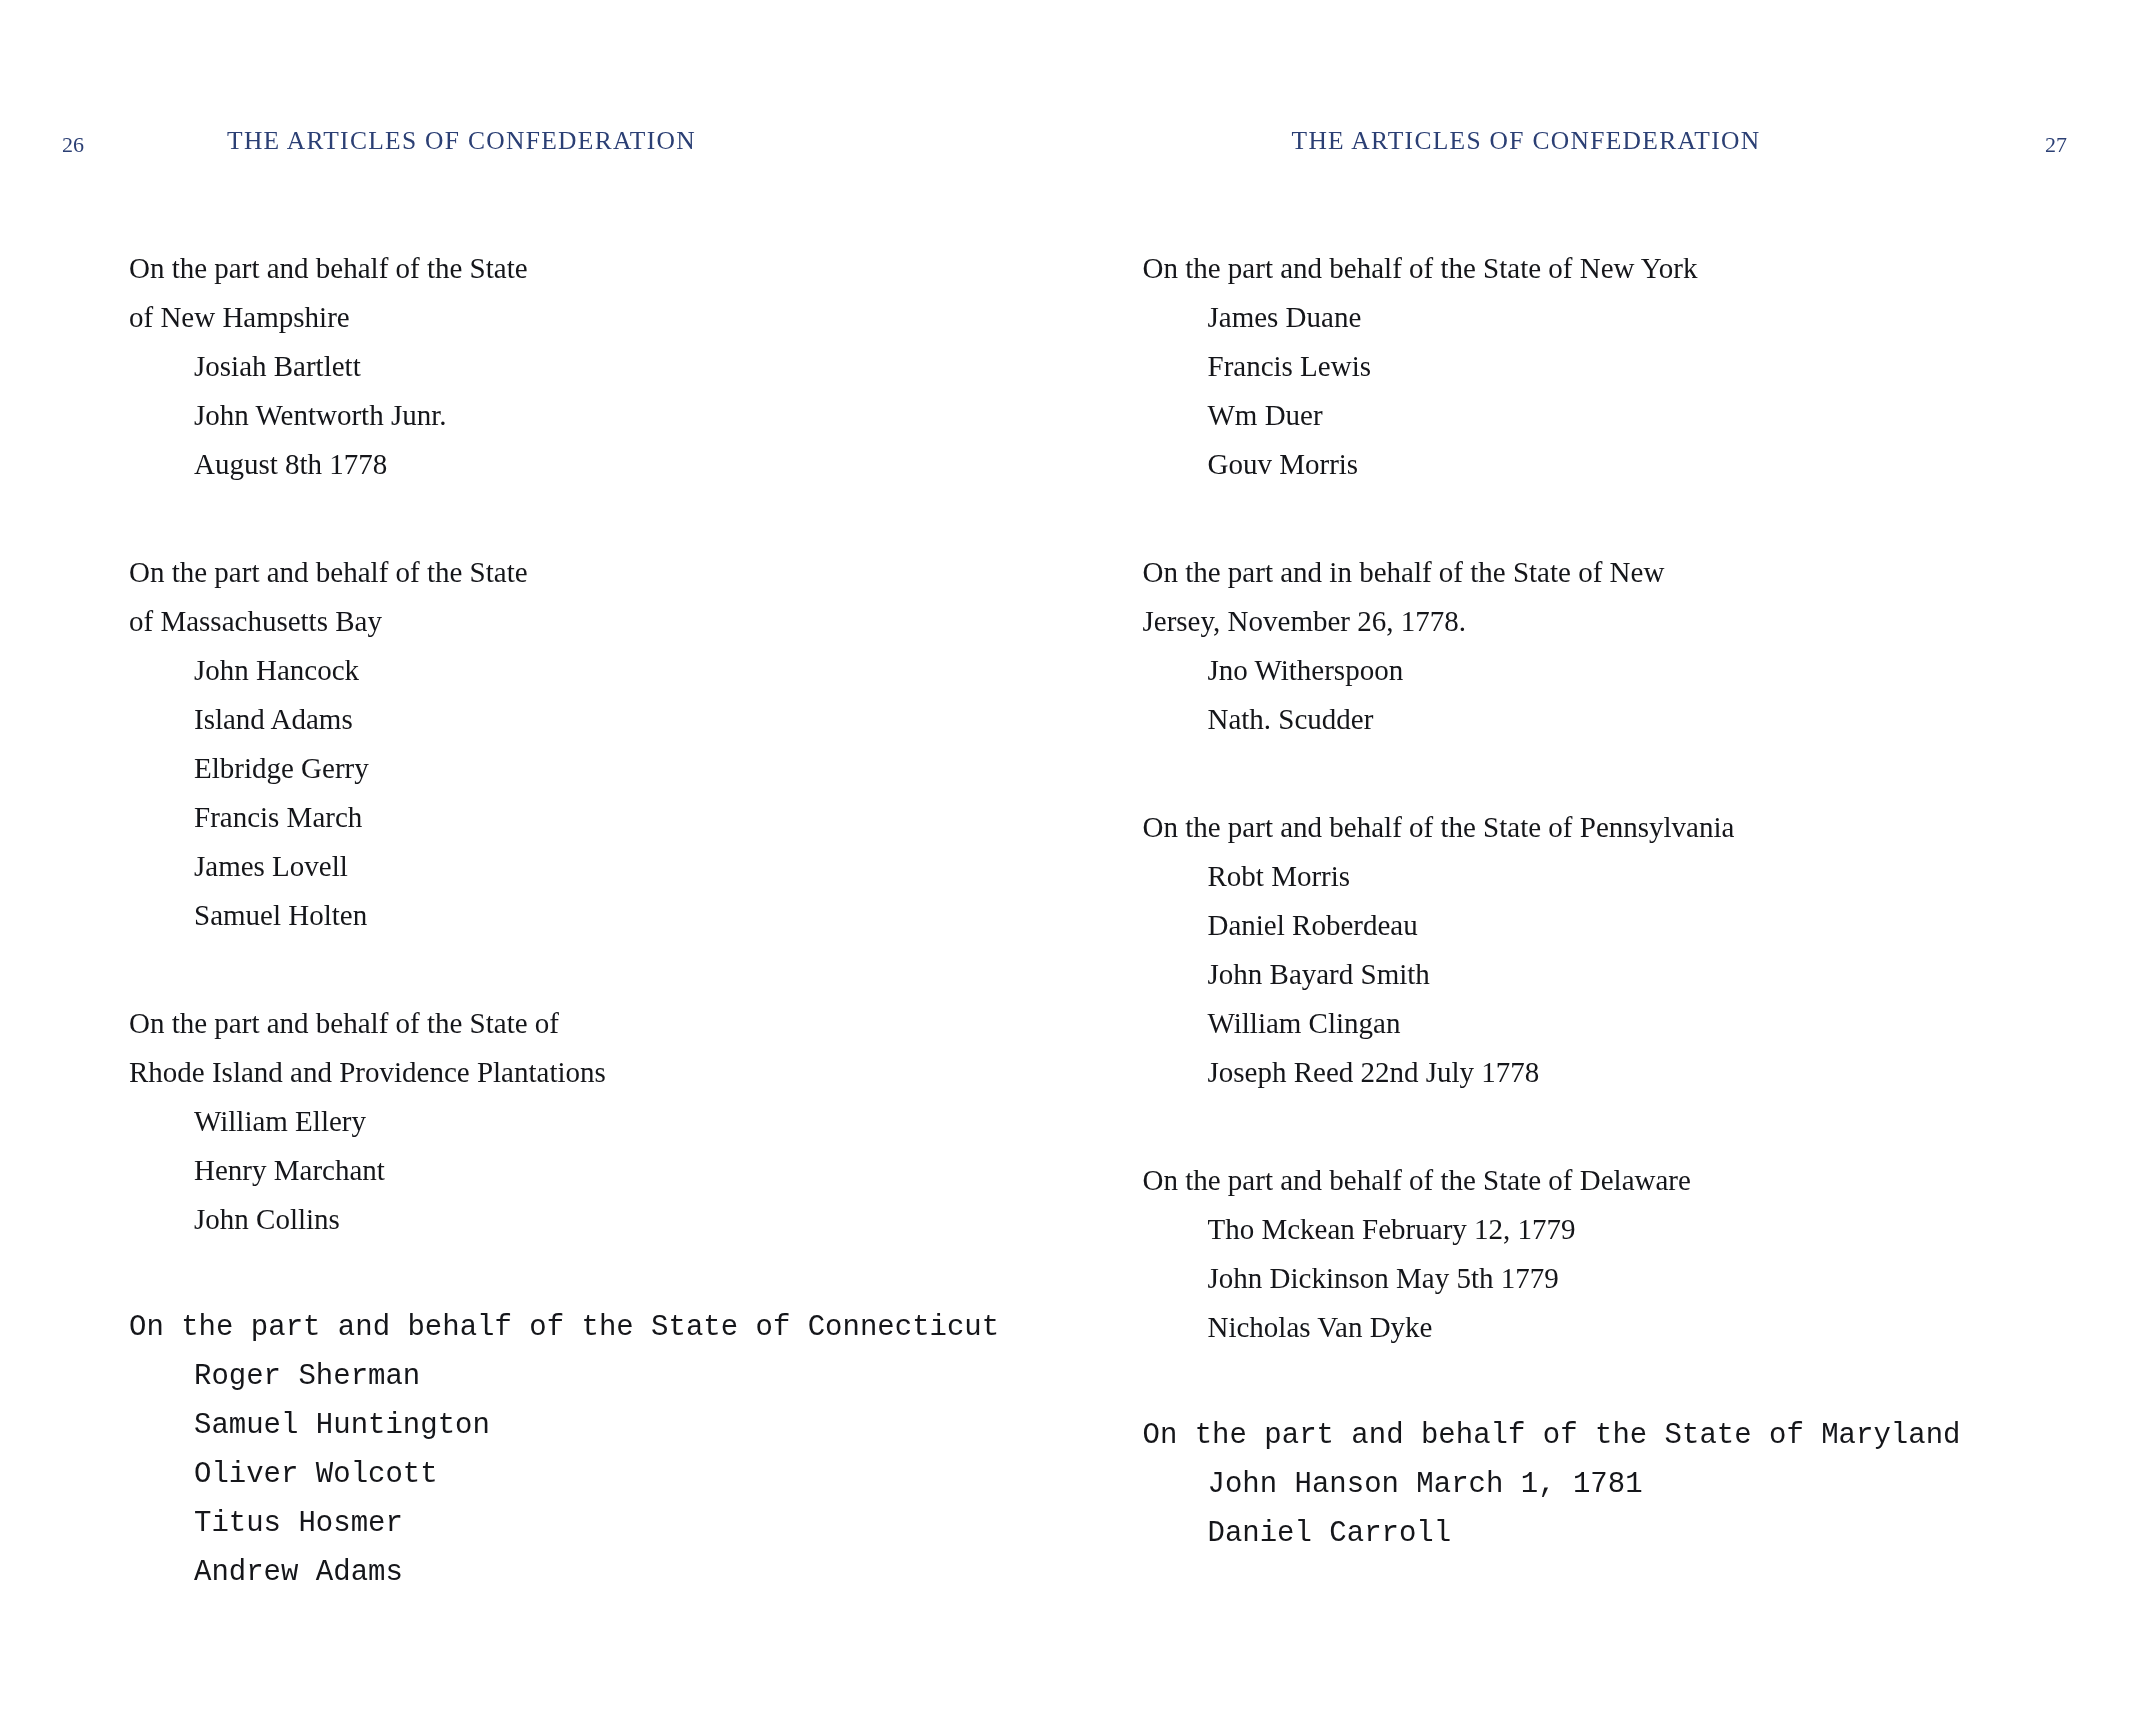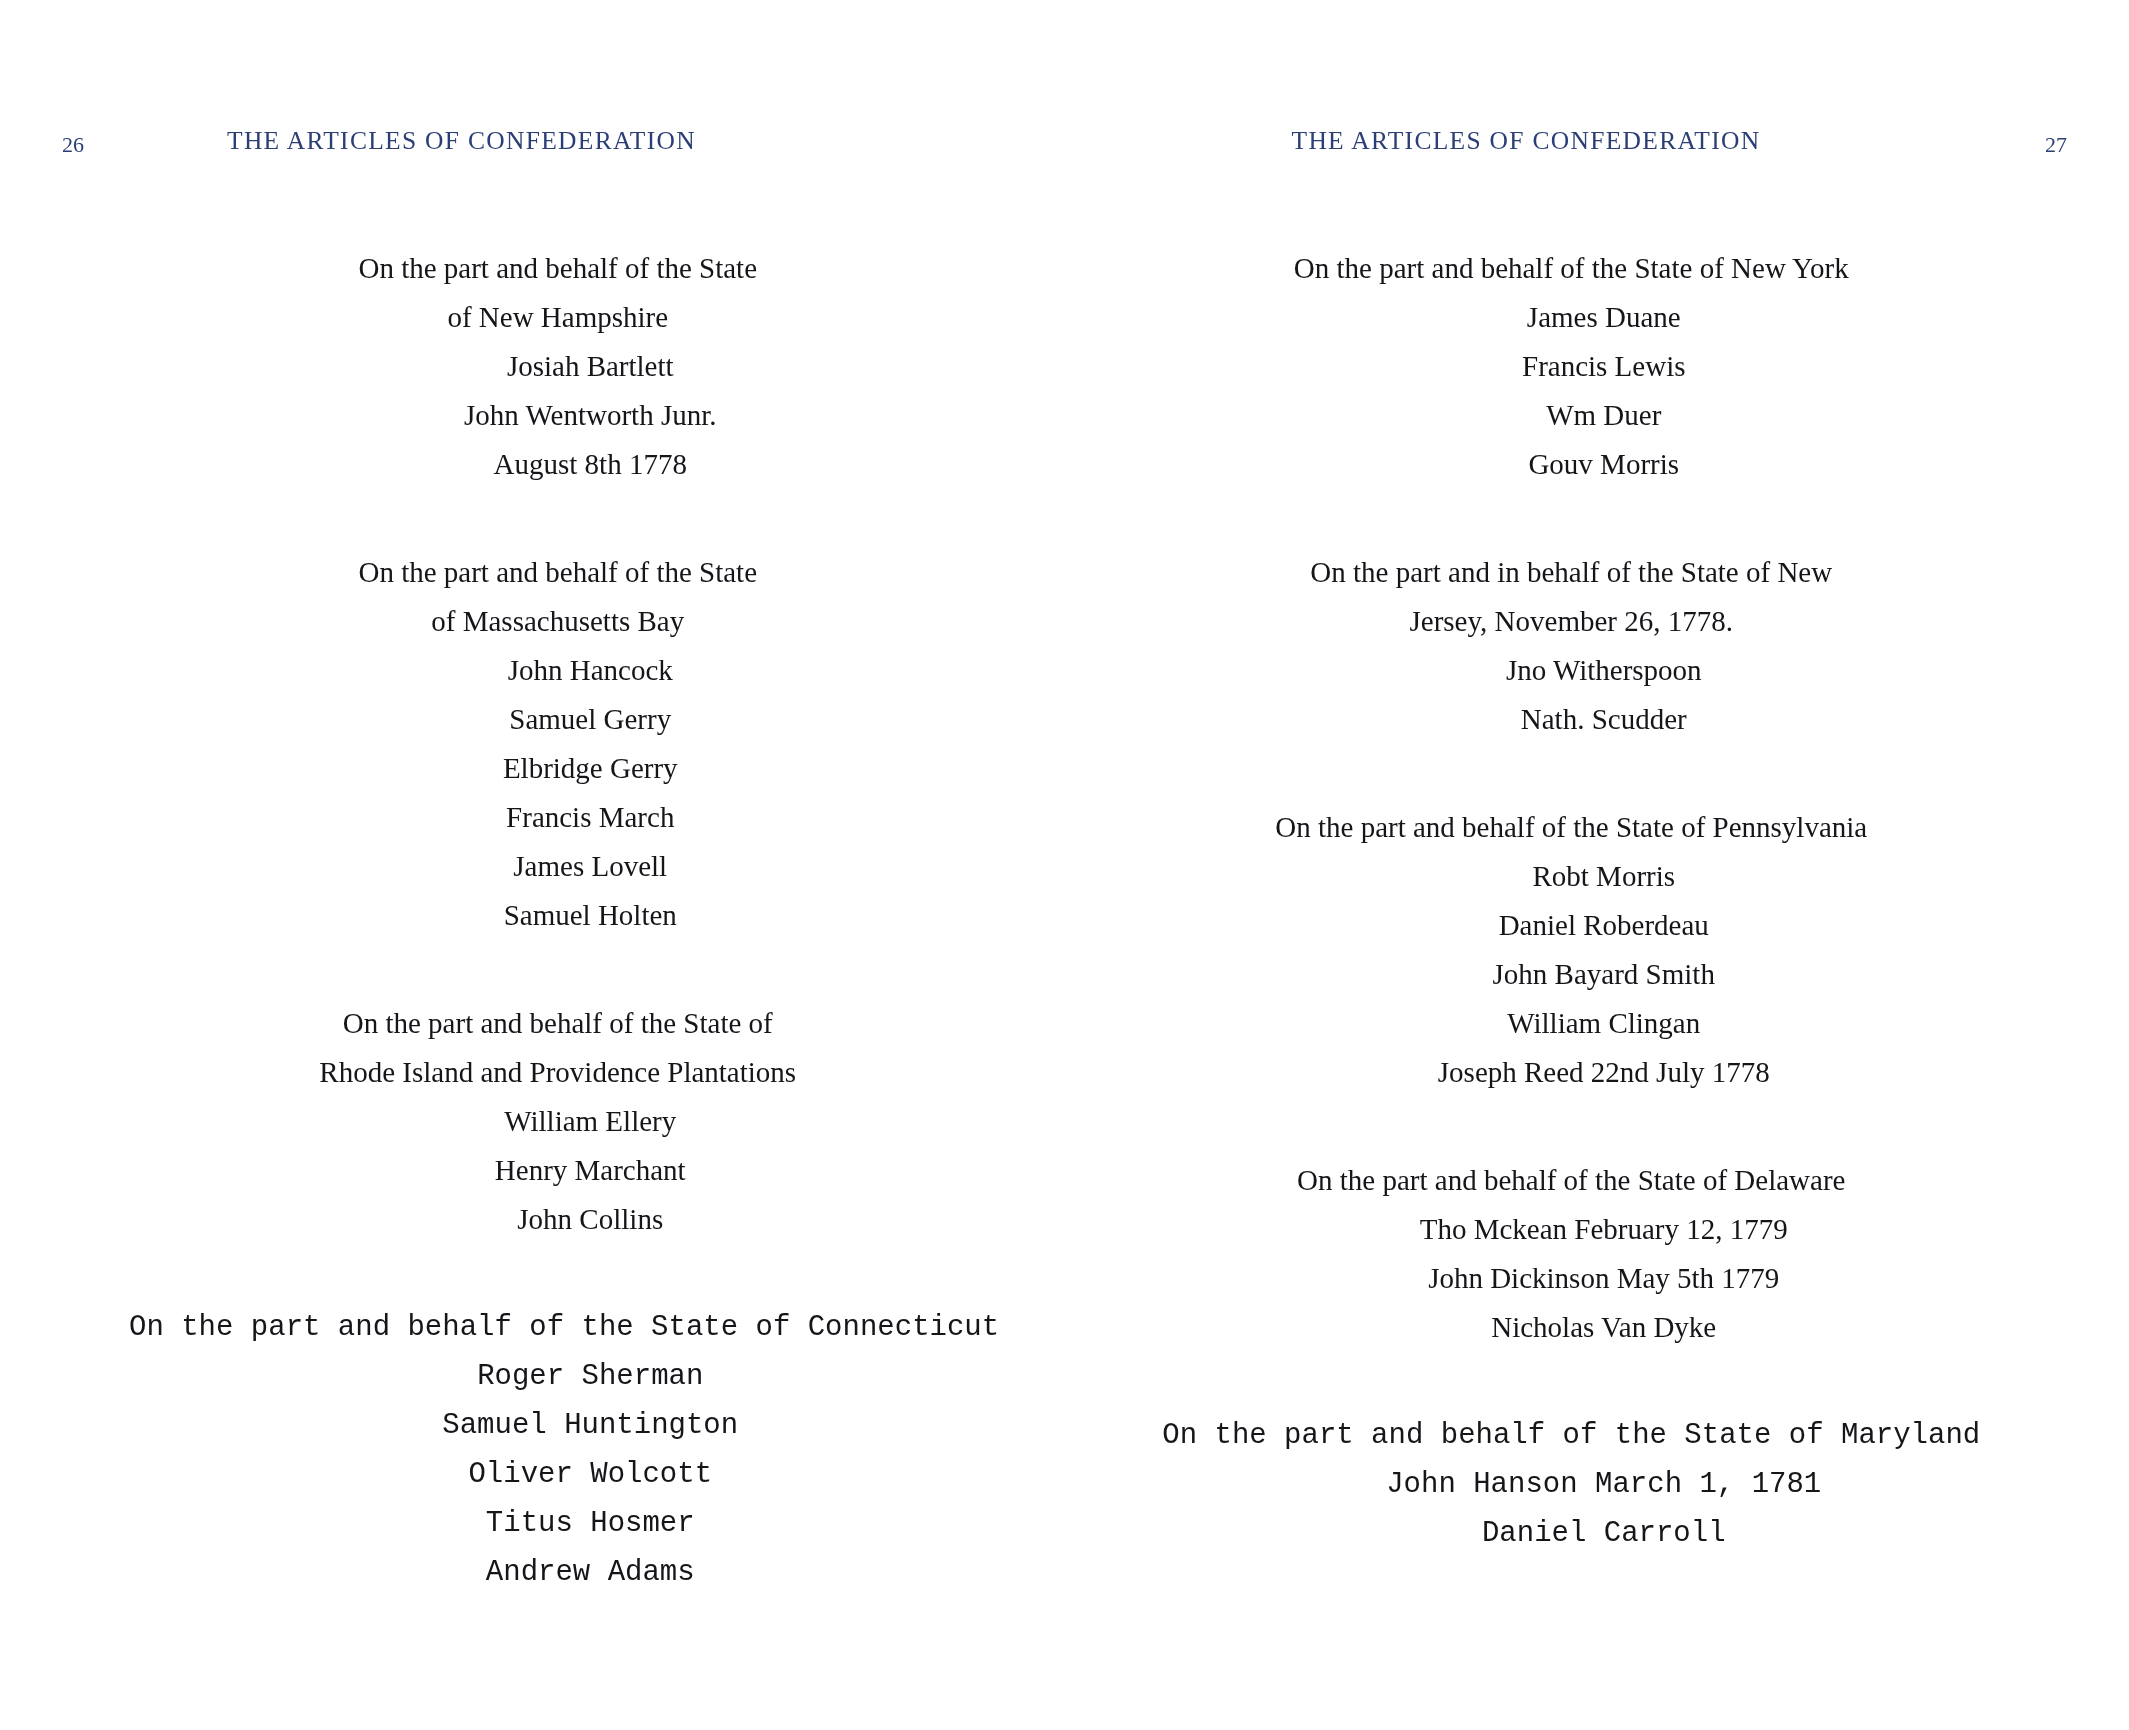--- a/index.html
+++ b/index.html
@@ -64,7 +64,6 @@
 
   .block {
     margin-bottom: 59px;
-    text-align: center;
   }
   .block:last-child { margin-bottom: 0; font-family: Liberation Mono, monospace; }
 

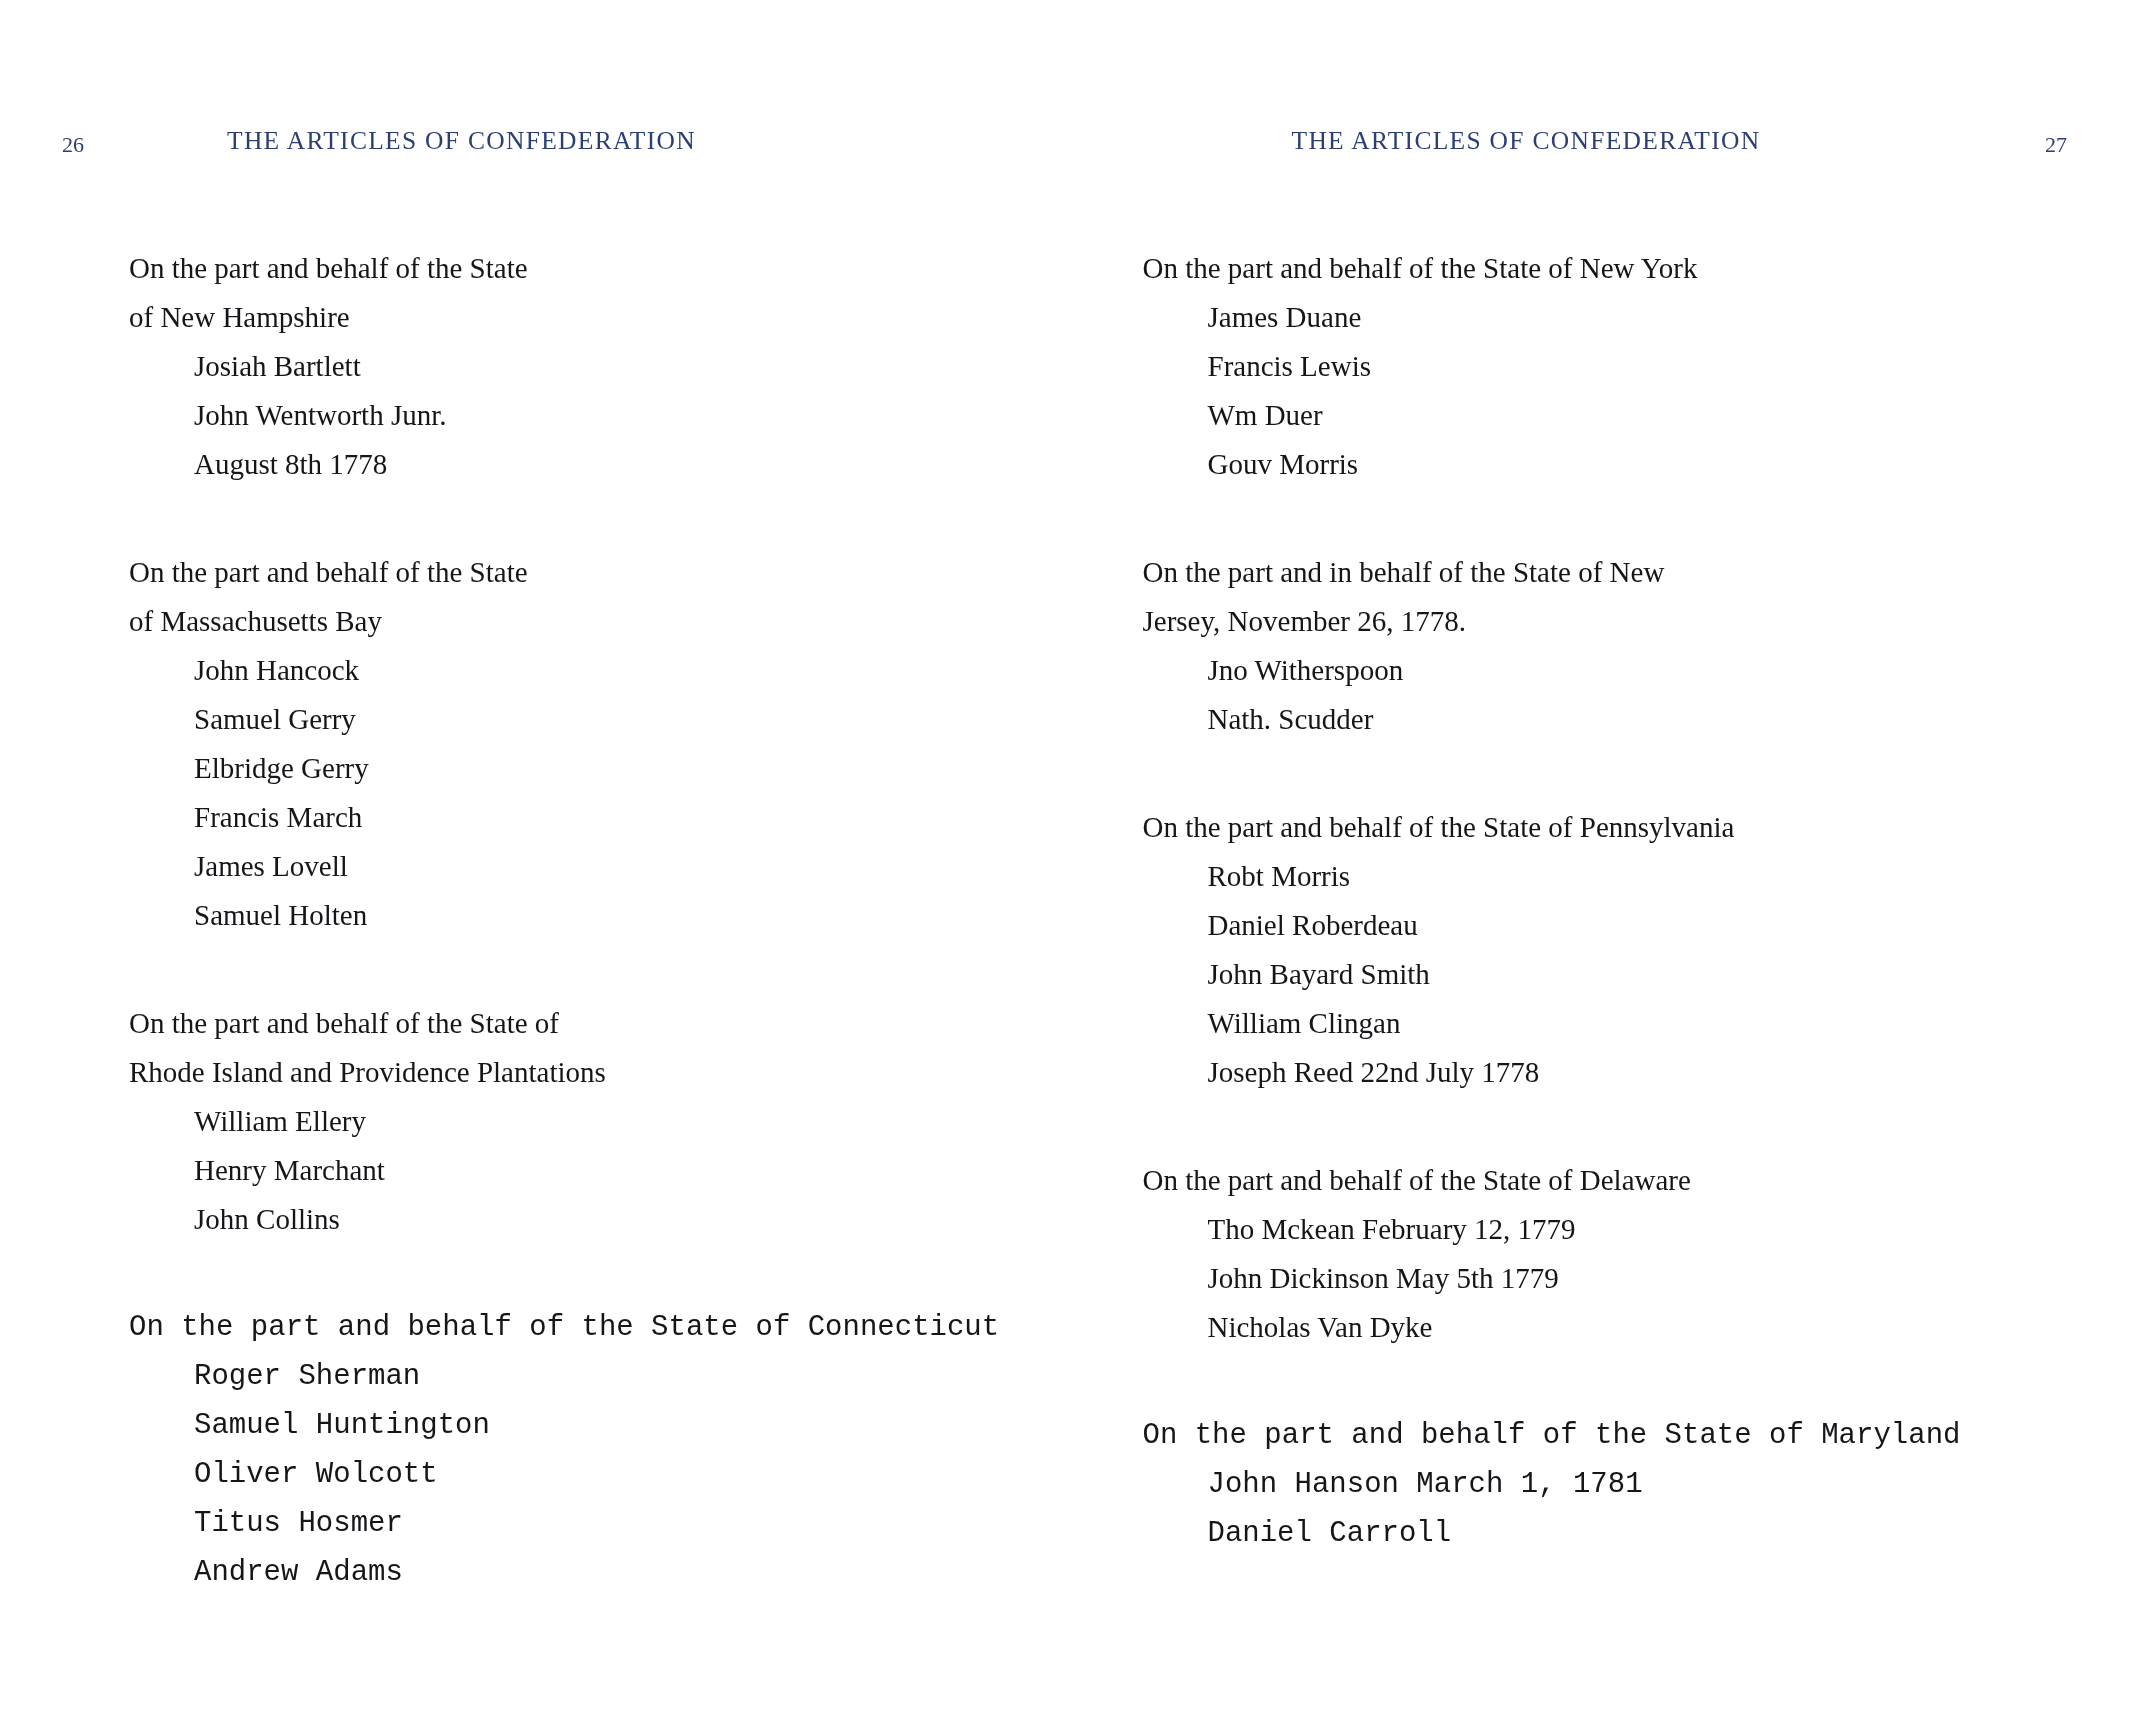--- a/index.html
+++ b/index.html
@@ -99,7 +99,7 @@
           <div class="lead">On the part and behalf of the State</div>
           <div class="lead">of Massachusetts Bay</div>
           <div class="name">John Hancock</div>
-          <div class="name">Samuel Gerry</div>
+          <div class="name">Island Adams</div>
           <div class="name">Elbridge Gerry</div>
           <div class="name">Francis March</div>
           <div class="name">James Lovell</div>

